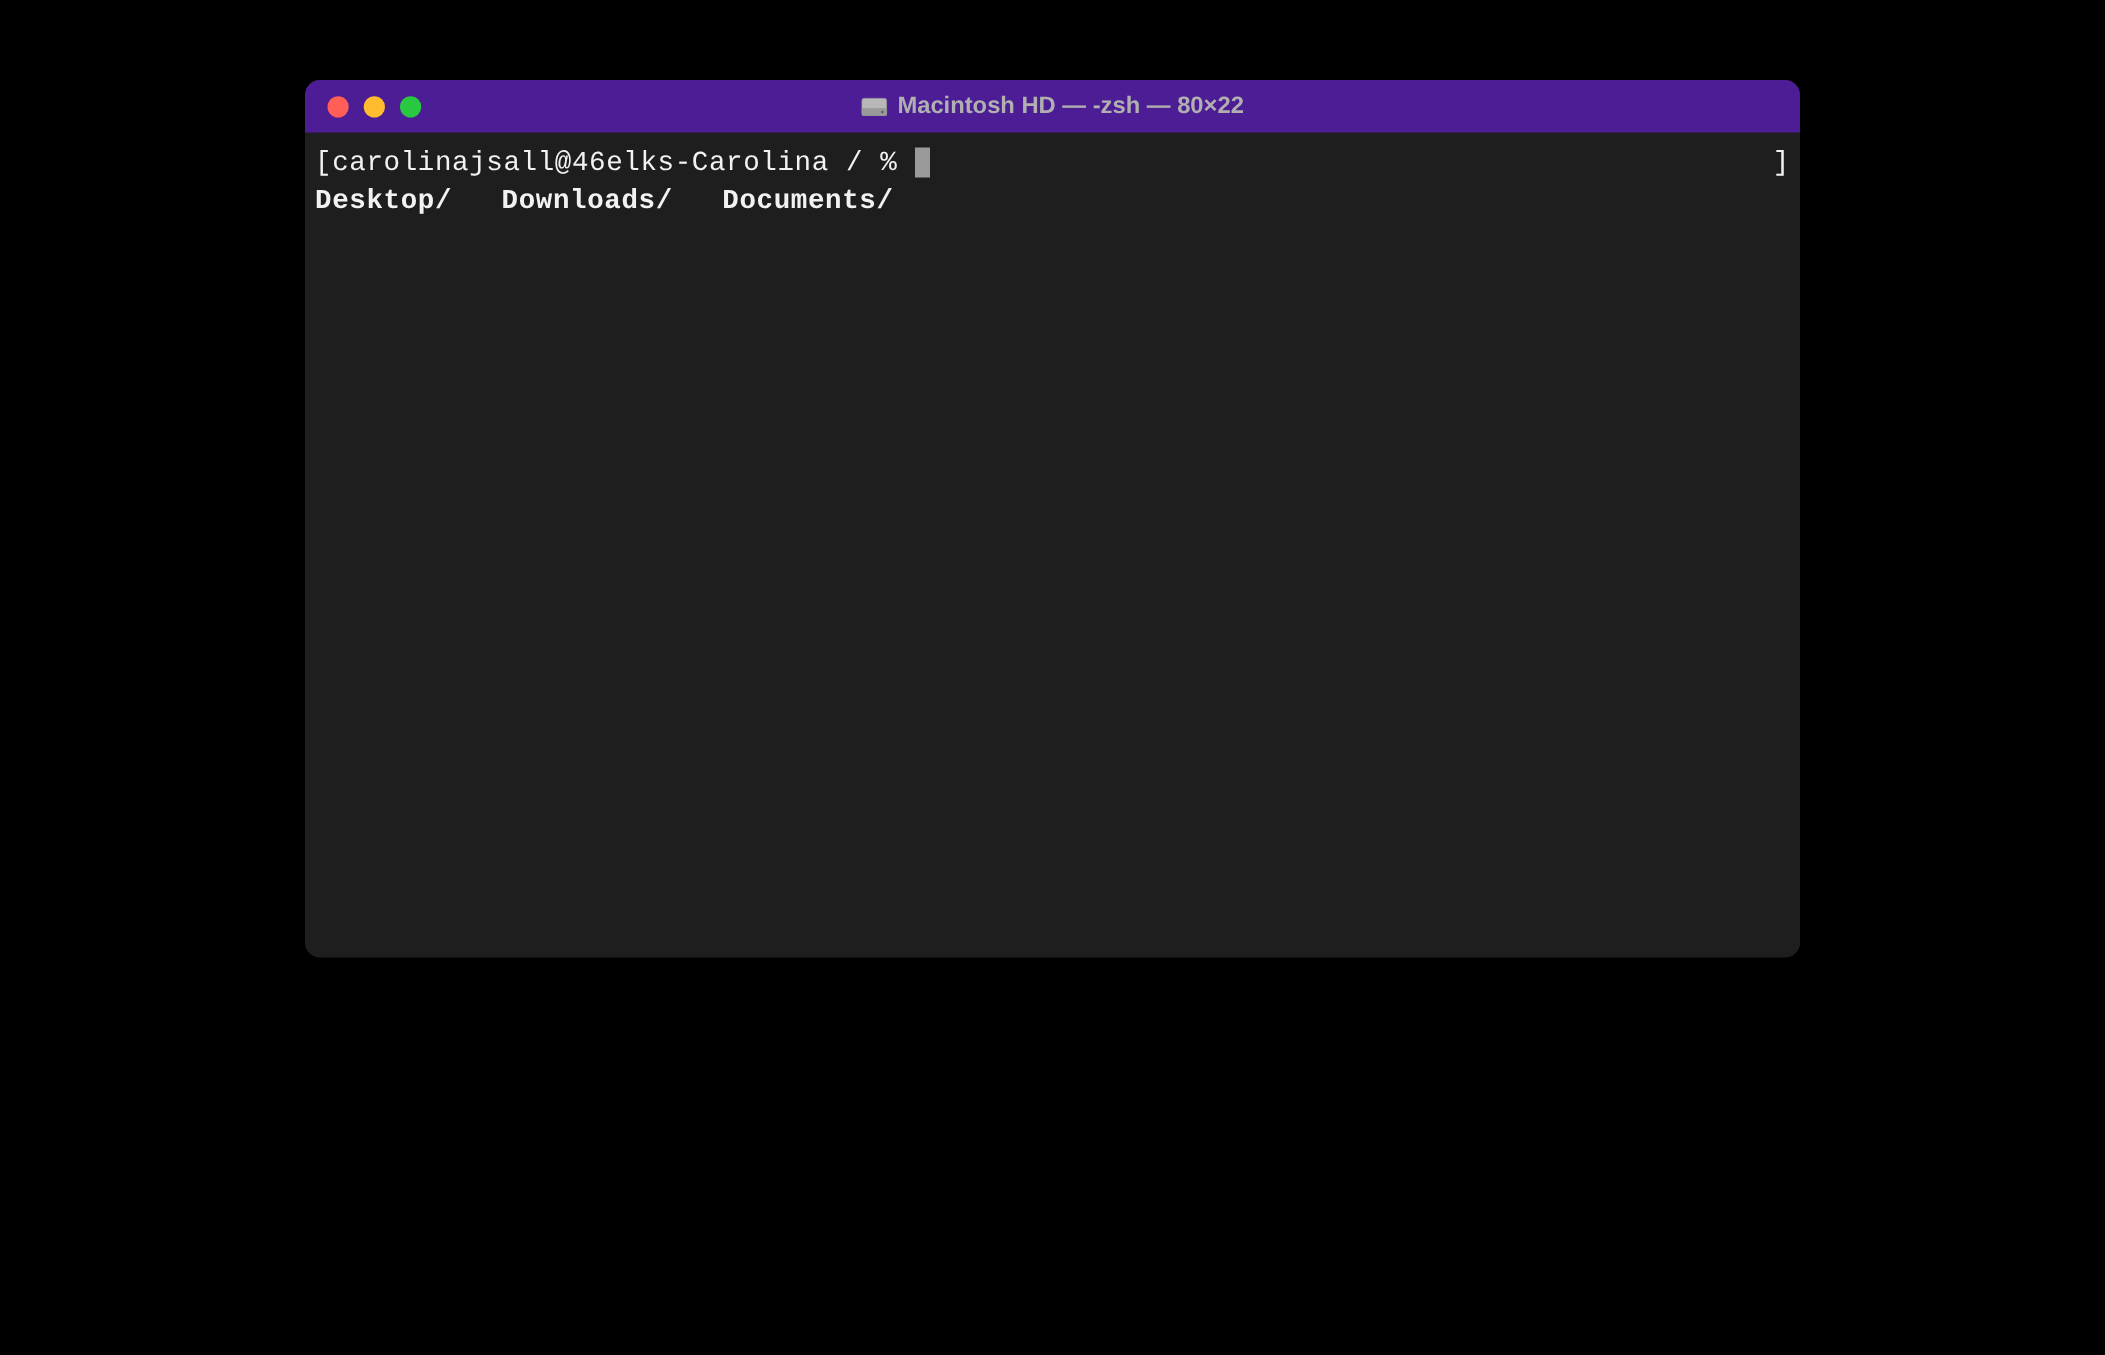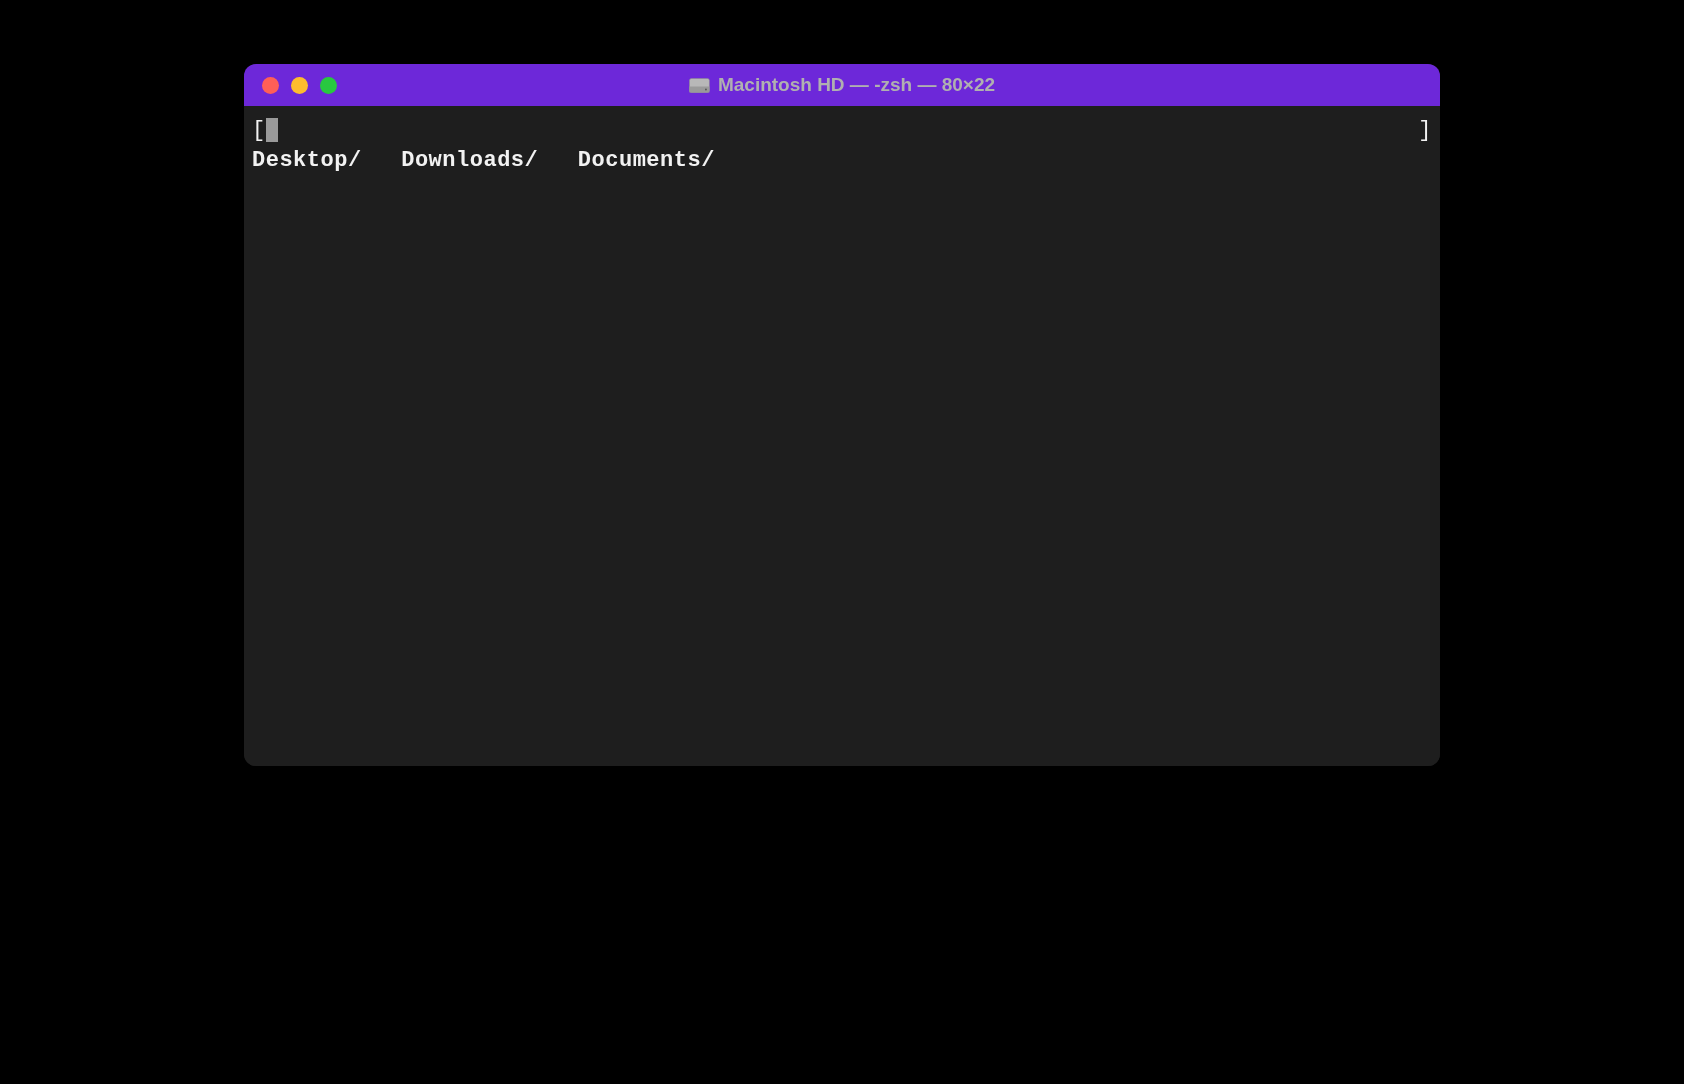--- a/index.html
+++ b/index.html
@@ -28,7 +28,7 @@
     }
     .title-bar {
       height: 42px;
-      background: #6d28d9;
+      background: #4c1d95;
       display: flex;
       align-items: center;
       position: relative;

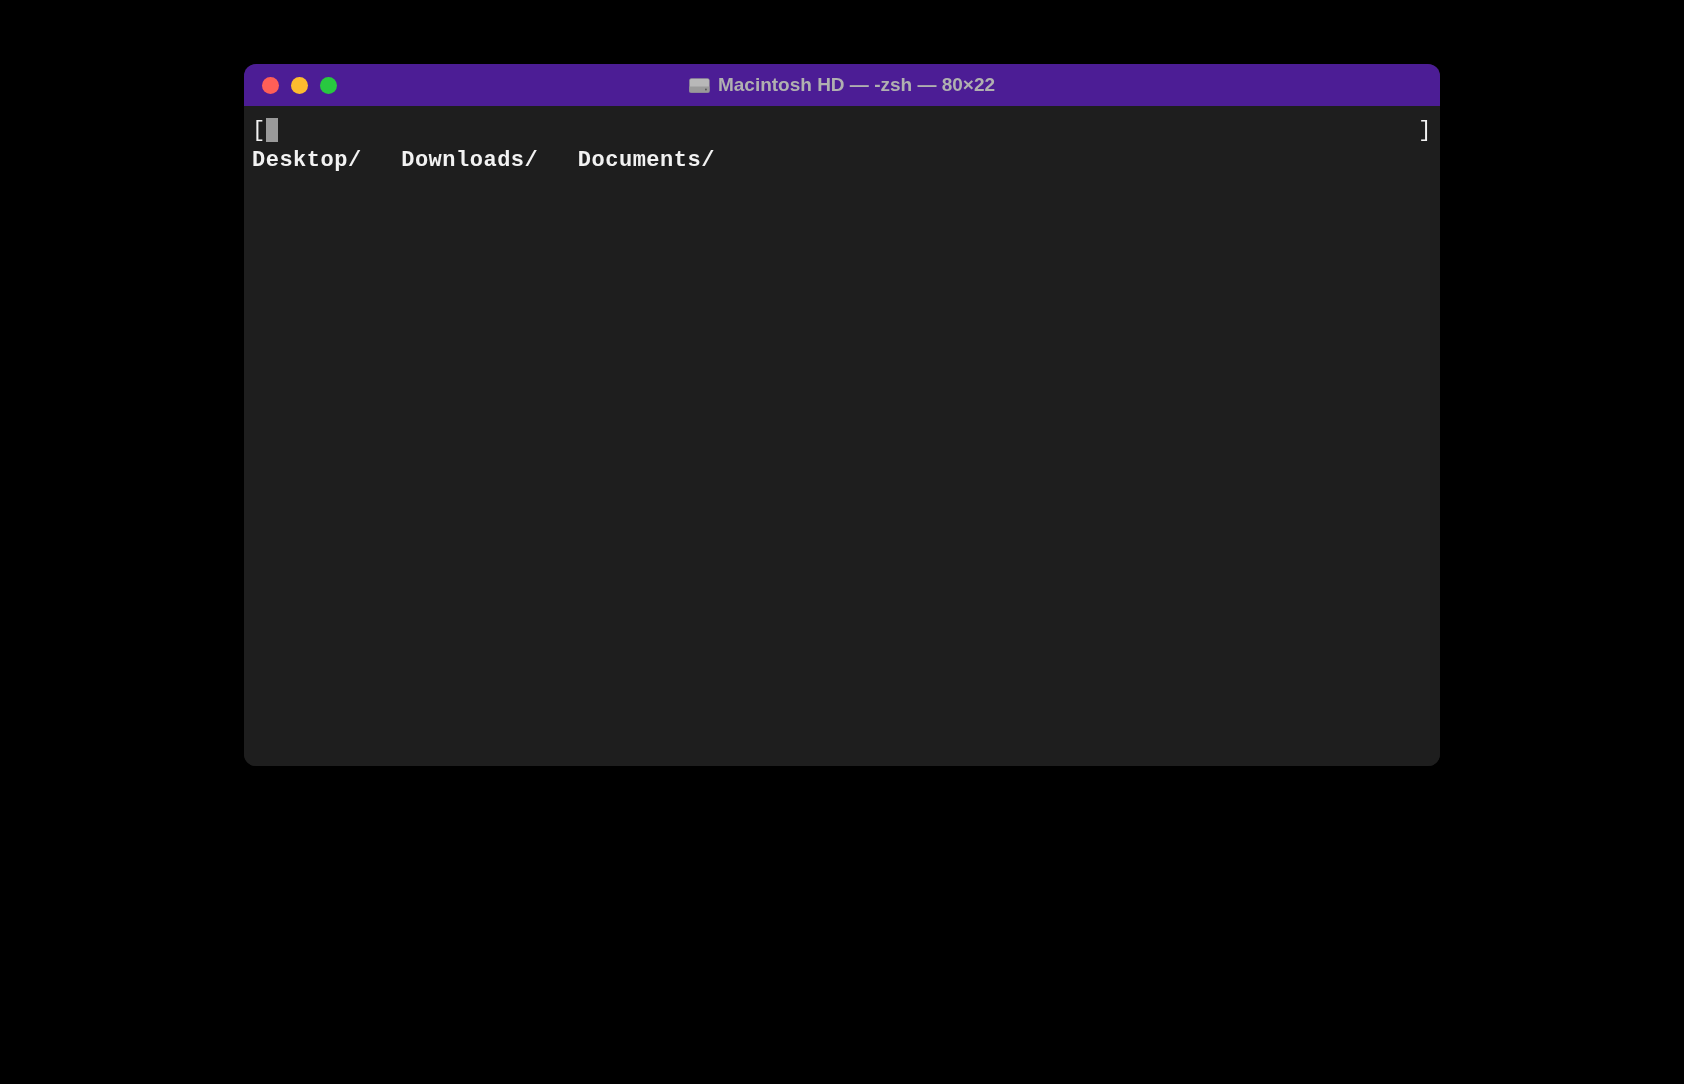--- a/index.html
+++ b/index.html
@@ -129,7 +129,7 @@
   </div>
   <div class="terminal-body">
     <div class="prompt-line">
-      <span>[</span><span class="cursor"></span>
+      <span>[</span><span>carolinajsall@46elks-Carolina / % </span><span class="cursor"></span>
       <span class="prompt-bracket-close">]</span>
     </div>
     <div class="completions-line">

